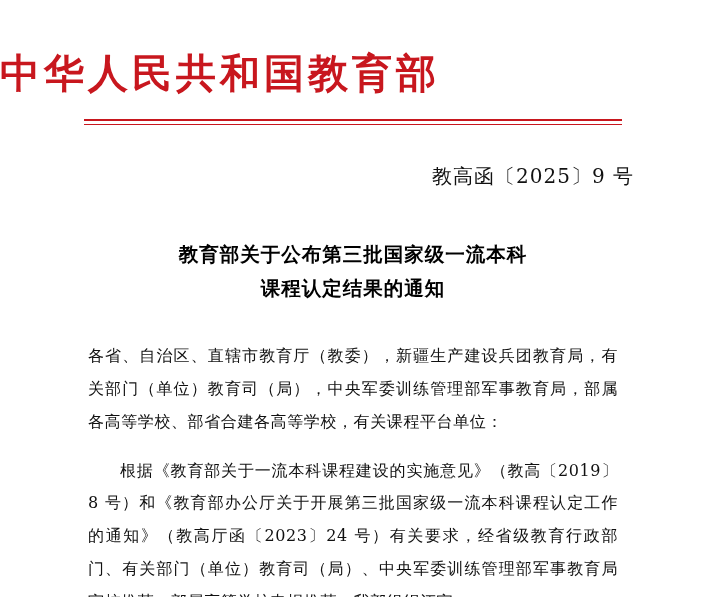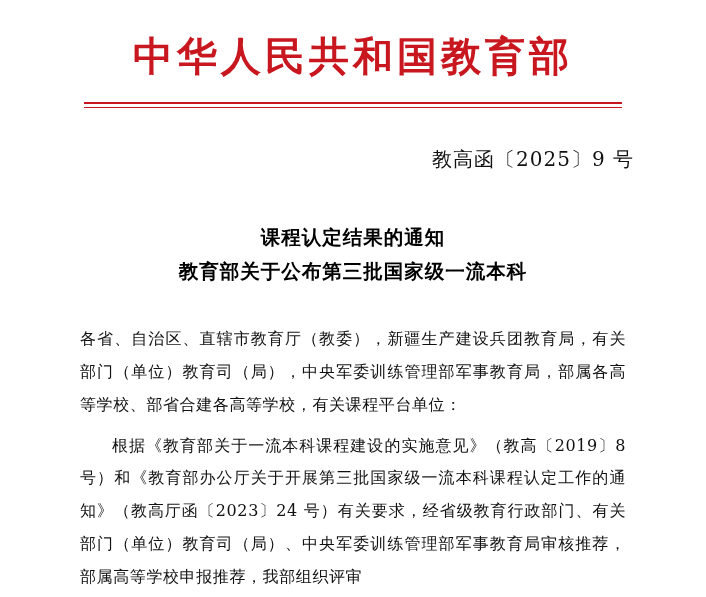--- a/index.html
+++ b/index.html
@@ -22,8 +22,8 @@
     box-sizing: border-box;
   }
   .masthead {
-    text-align: center;
-    padding-top: 32px;
+    text-align: left;
+    padding-top: 49px;
   }
   .masthead-title {
     color: #c8171e;

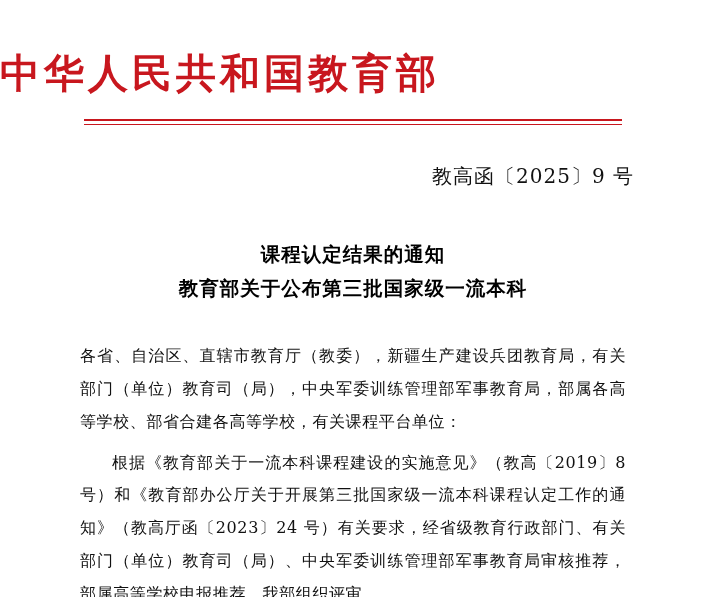--- a/index.html
+++ b/index.html
@@ -99,8 +99,8 @@
   <div class="doc-number">教高函〔2025〕9 号</div>
 
   <div class="doc-title">
+    <span class="doc-title-line">教育部关于公布第三批国家级一流本科</span>
     <span class="doc-title-line">课程认定结果的通知</span>
-    <span class="doc-title-line">教育部关于公布第三批国家级一流本科</span>
   </div>
 
   <div class="body-text">

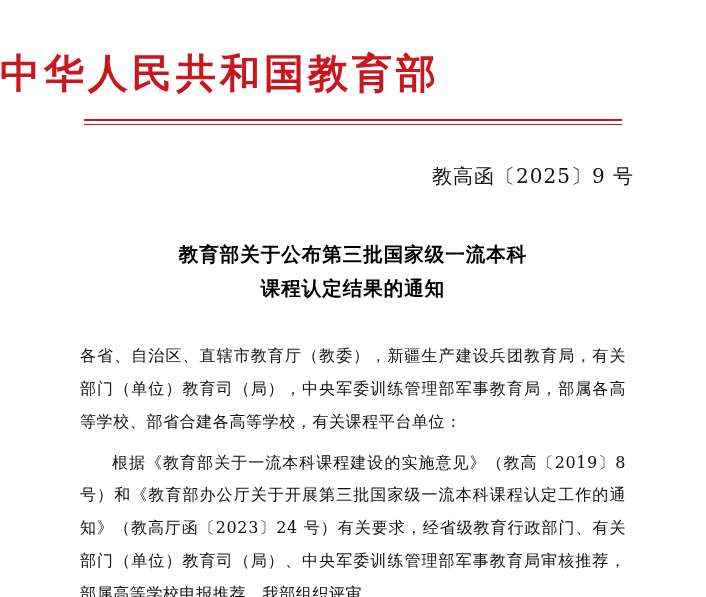--- a/index.html
+++ b/index.html
@@ -76,7 +76,7 @@
     color: #111111;
   }
   .para {
-    margin: 8px;
+    margin: 16px;
     text-indent: 0;
   }
   .para.indent {

